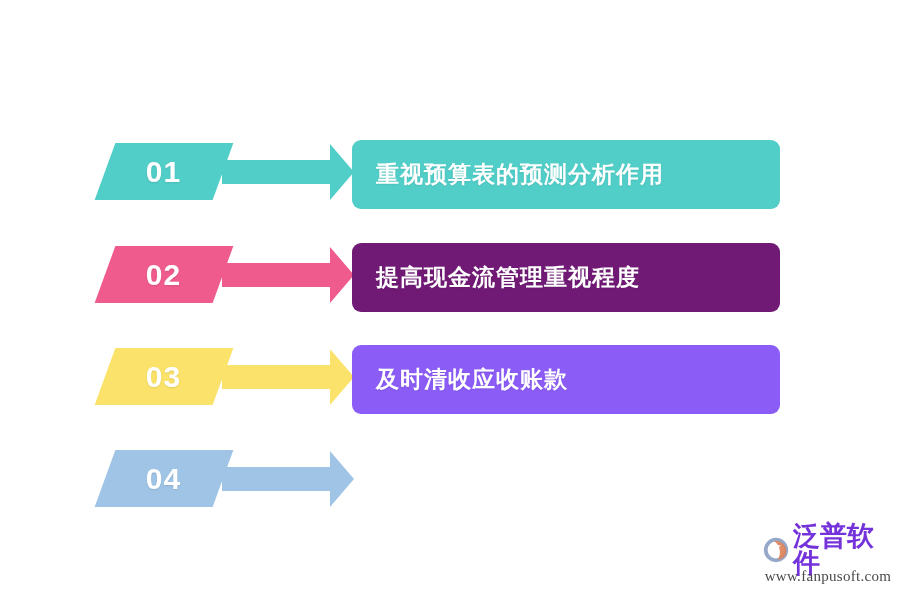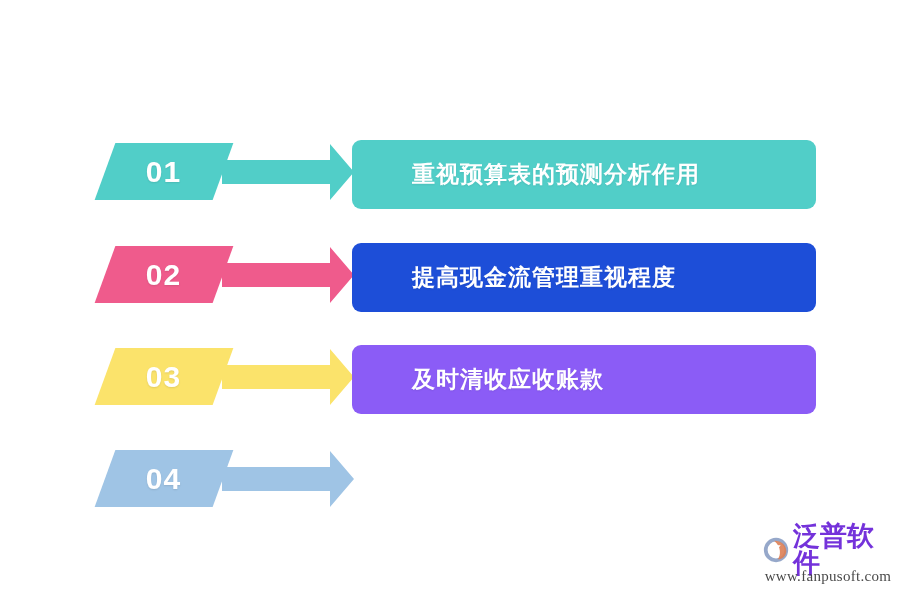--- a/index.html
+++ b/index.html
@@ -72,7 +72,6 @@
     border-radius: 9px;
     display: flex;
     align-items: center;
-    padding-left: 36px;
   }
   .bar-label {
     color: #ffffff;

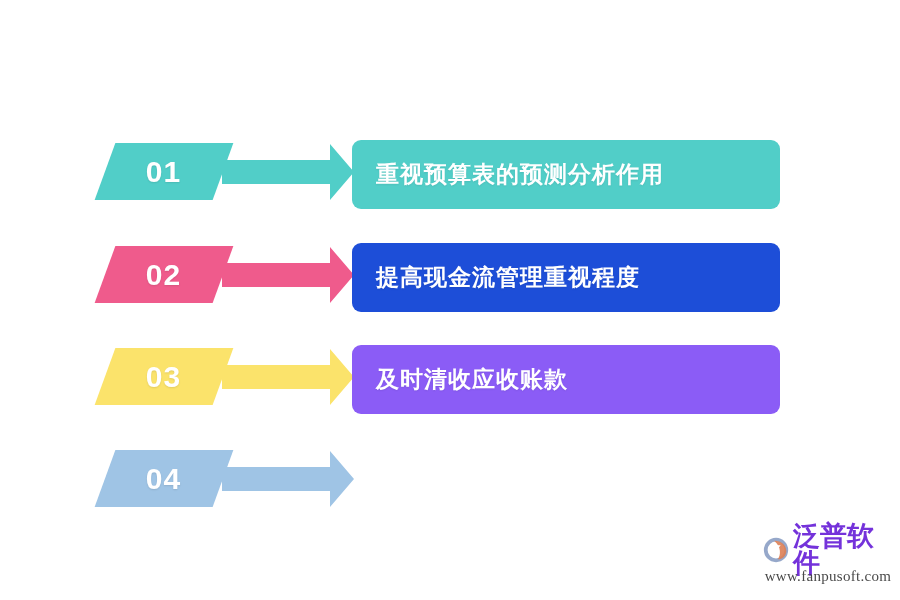--- a/index.html
+++ b/index.html
@@ -144,7 +144,7 @@
         <path d="M0,20 L108,20 L108,4 L132,32 L108,60 L108,44 L0,44 Z" fill="#EF5B8C"></path>
       </svg>
     </div>
-    <div class="bar" style="background:#1d4ed8;font-family:Liberation Mono, monospace;">
+    <div class="bar" style="background:#701a75;font-family:Liberation Mono, monospace;">
       <span class="bar-label">提高现金流管理重视程度</span>
     </div>
   </div>

